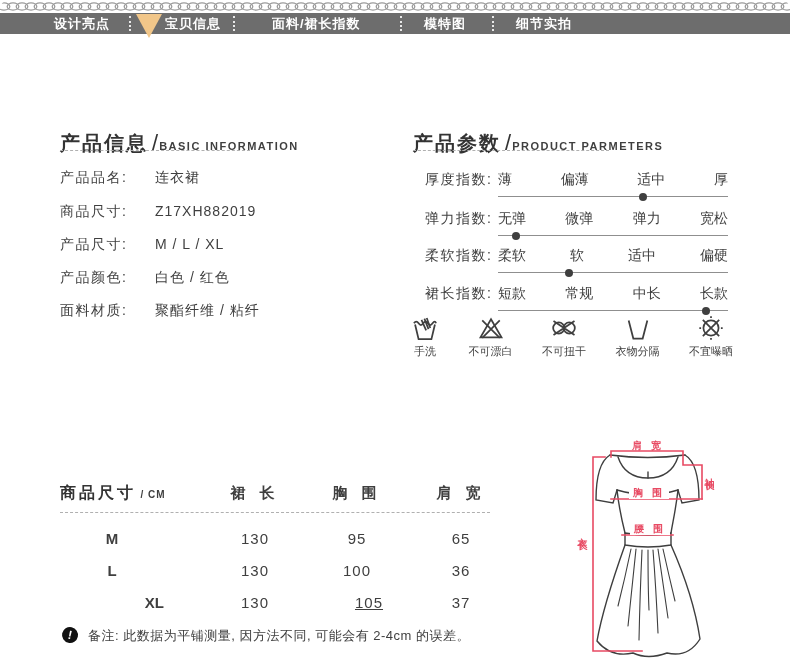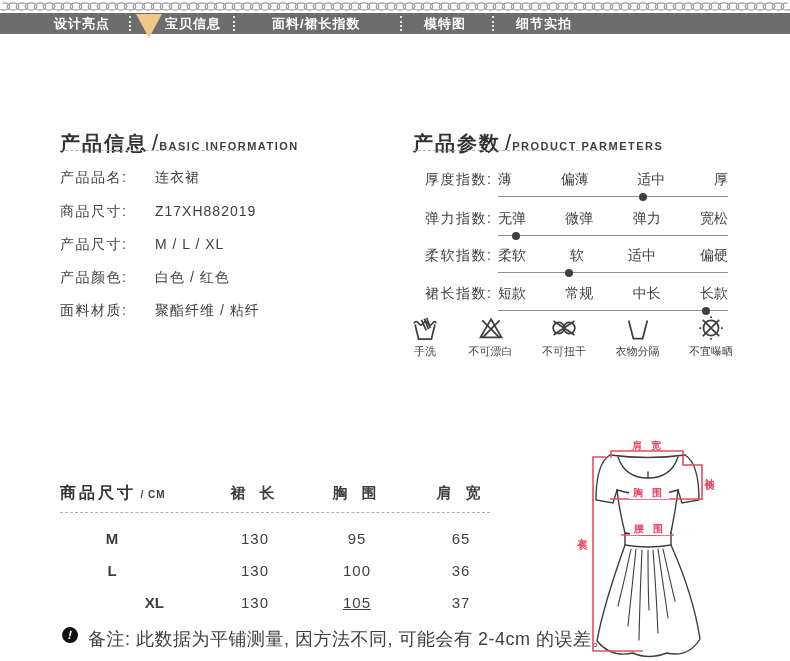--- a/index.html
+++ b/index.html
@@ -307,7 +307,7 @@
   <div>
     <div class="t-cell t-size" style="left:60px;top:594px;width:104px;text-align:right;">XL</div>
     <div class="t-cell t-num" style="left:215px;top:594px;width:80px;">130</div>
-    <div class="t-cell t-num" style="left:317px;top:594px;width:80px;text-decoration:underline;">105</div>
+    <div class="t-cell t-num" style="left:329px;top:594px;width:80px;text-decoration:underline;">105</div>
     <div class="t-cell t-num" style="left:421px;top:594px;width:80px;">37</div>
   </div>
 

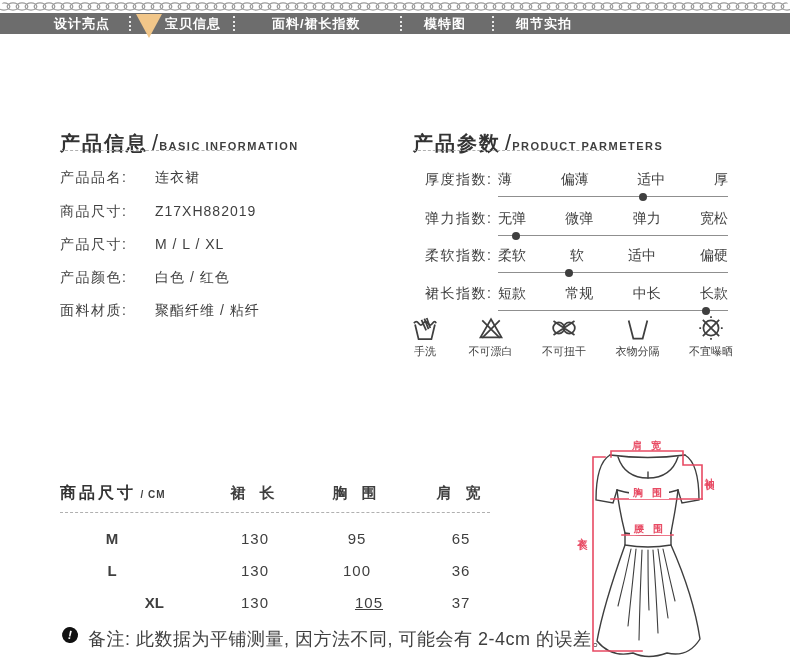--- a/index.html
+++ b/index.html
@@ -46,7 +46,7 @@
   
   .note-ico{position:absolute;left:62px;top:627px;width:16px;height:16px;border-radius:50%;background:#111;
             color:#fff;font-size:12px;font-weight:bold;text-align:center;line-height:16px;transform:rotate(12deg);}
-  .note-text{position:absolute;left:88px;top:627px;font-size:18px;letter-spacing:0.5px;white-space:nowrap;}
+  .note-text{position:absolute;left:88px;top:627px;font-size:13px;letter-spacing:0.5px;white-space:nowrap;}
   
   .diagram{position:absolute;left:545px;top:408px;width:245px;height:253px;}
   .d-label{position:absolute;color:#e84a63;font-size:10px;font-weight:bold;letter-spacing:3px;

